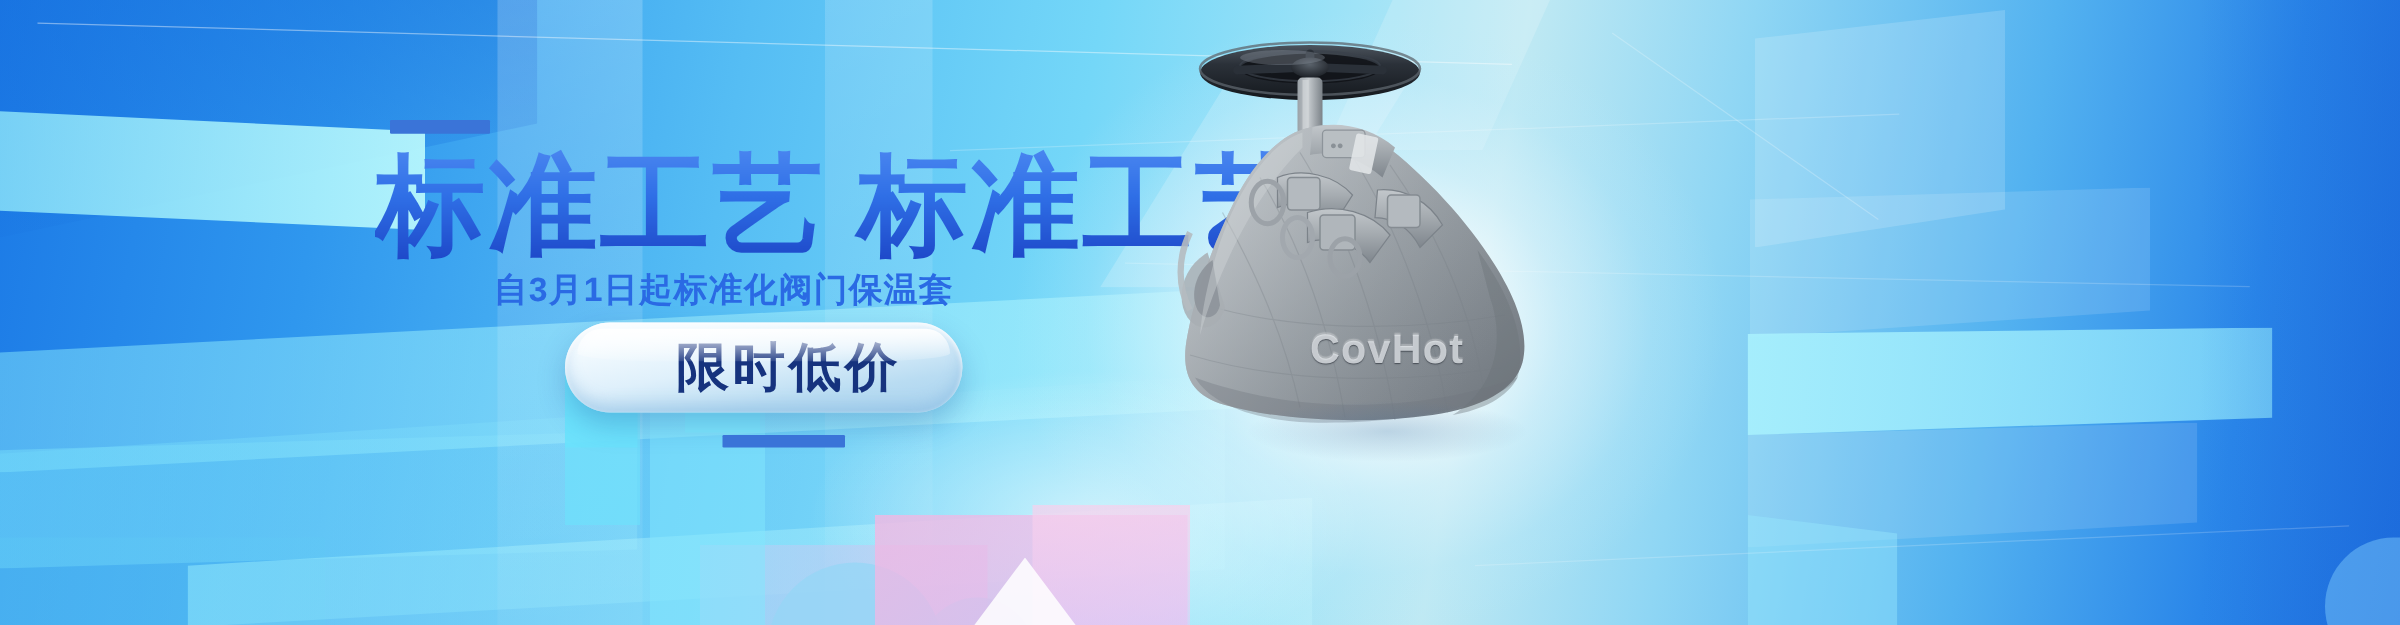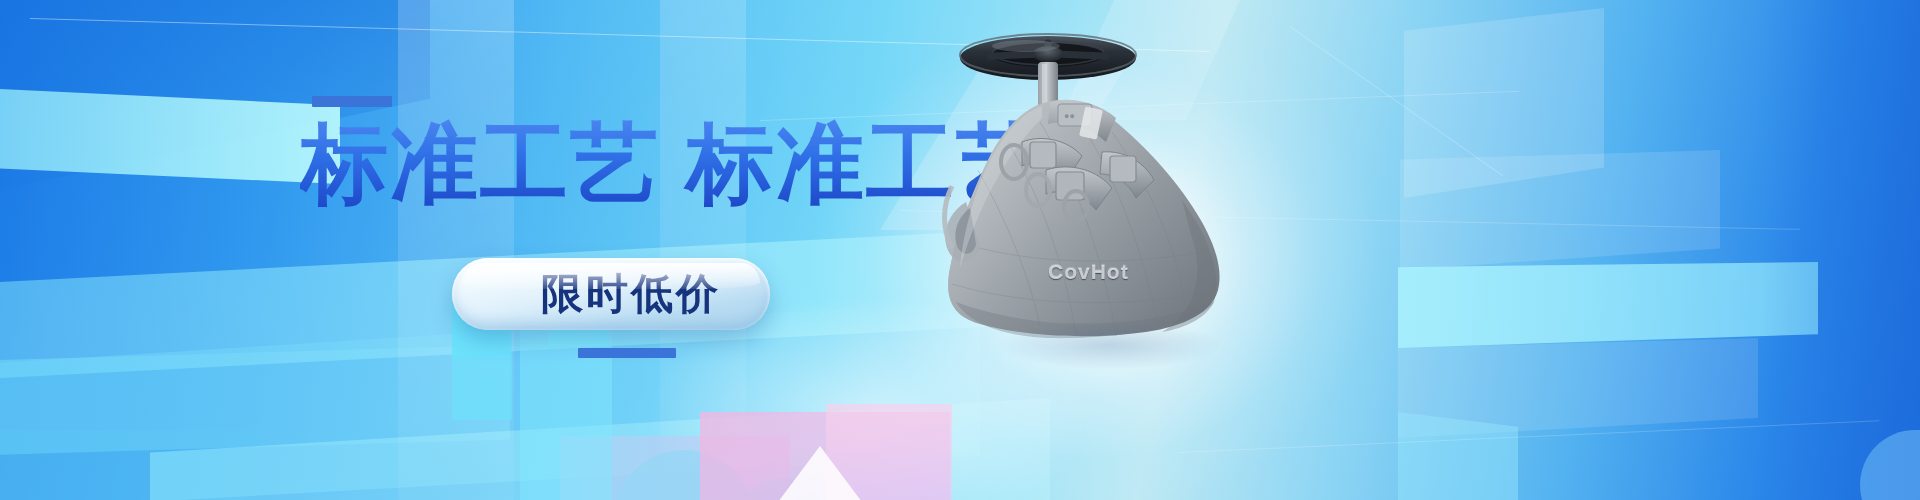--- a/index.html
+++ b/index.html
@@ -229,6 +229,7 @@
 
     <div class="headline"><span>标准工艺</span><span class="gap"></span><span>标准工艺</span></div>
 
+    <div class="subtitle">自3月1日起标准化阀门保温套</div>
 
     <div class="pill">
       <div class="pill-gloss"></div>

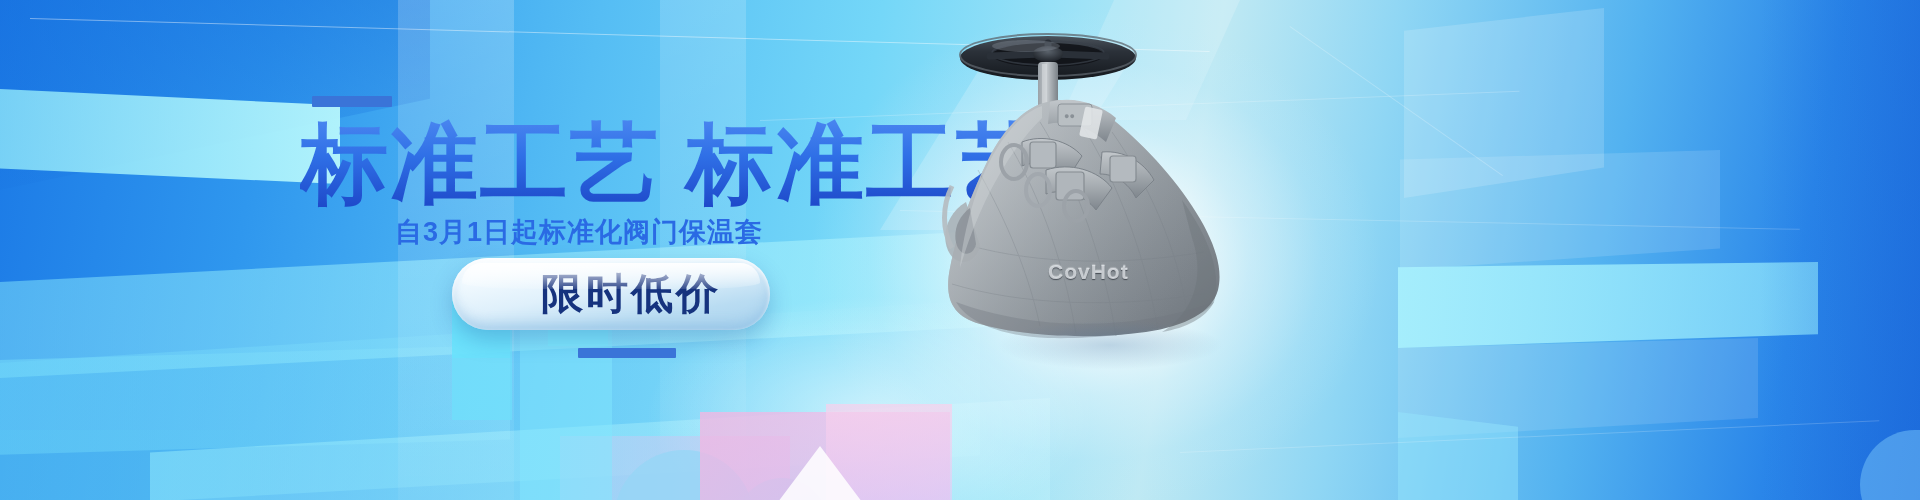--- a/index.html
+++ b/index.html
@@ -164,7 +164,7 @@
   }
   .brand{
     position:absolute;left:118px;top:250px;
-    font-size:21px;font-weight:700;letter-spacing:1px;
+    font-size:33px;font-weight:700;letter-spacing:1px;
     color:rgba(232,236,240,.78);
     text-shadow:0 1px 1px rgba(60,66,74,.85),0 -1px 1px rgba(255,255,255,.30);
     pointer-events:none;

